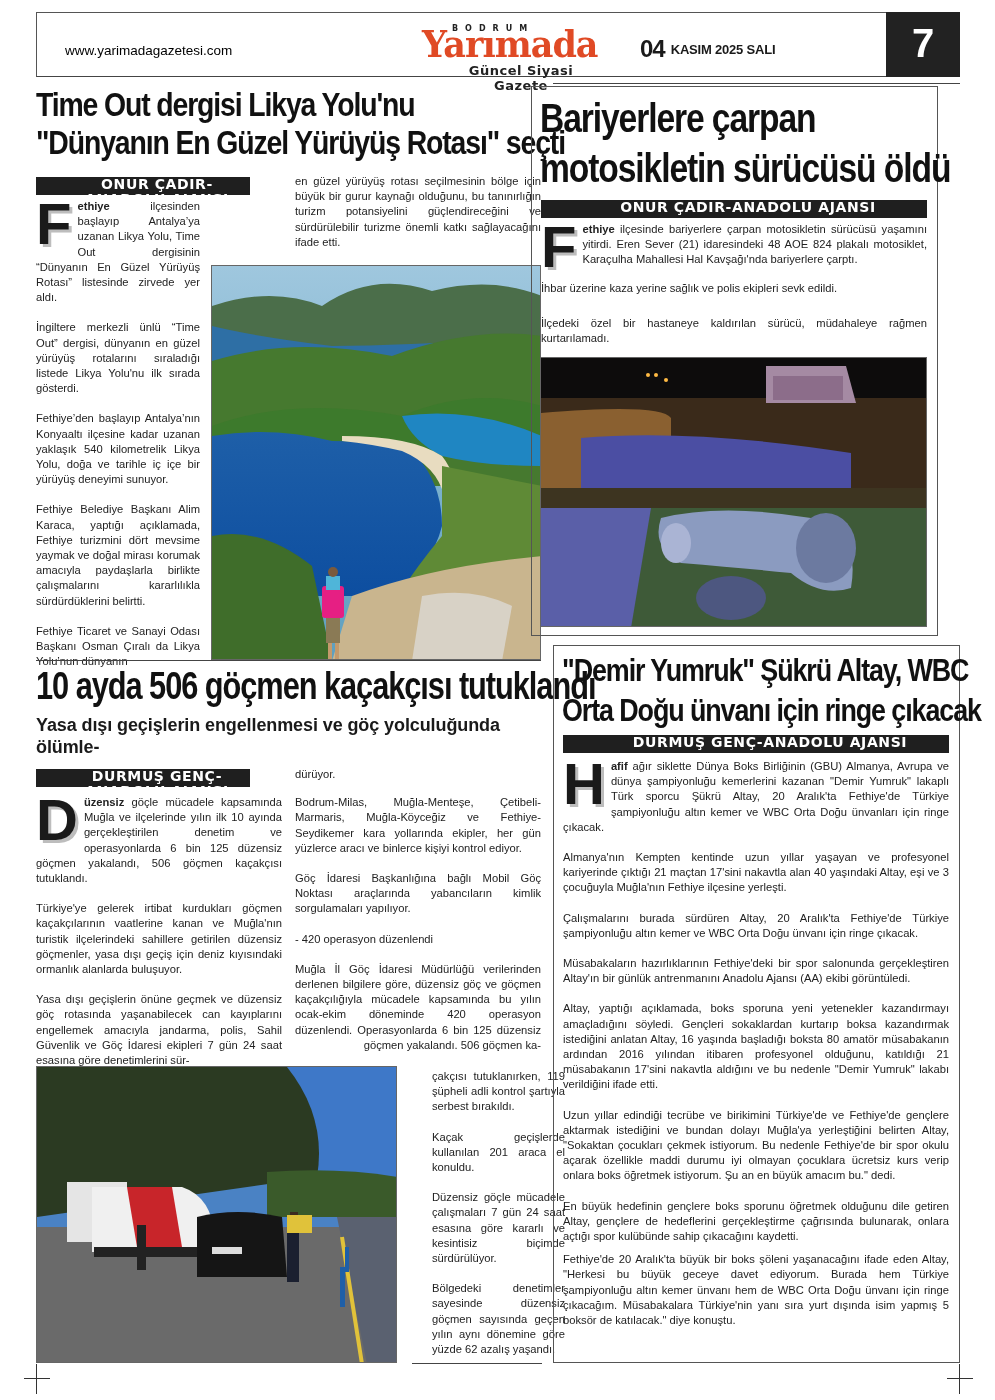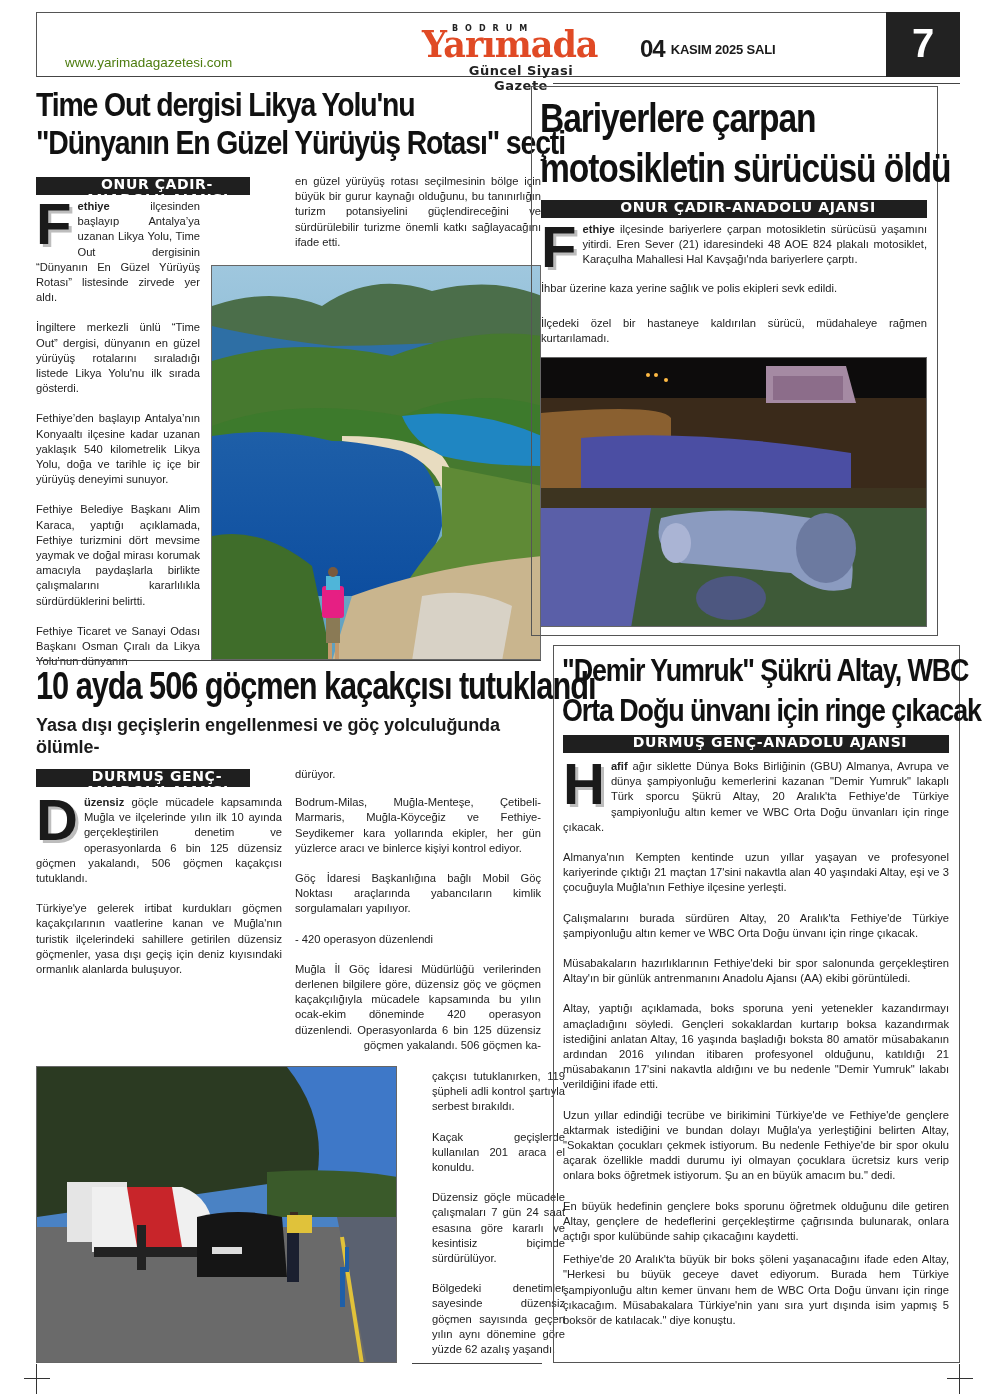--- a/index.html
+++ b/index.html
@@ -10,7 +10,7 @@
 
   
   .header { left: 36px; top: 12px; width: 924px; height: 65px; border: 1px solid #555; border-bottom: 1.5px solid #444; }
-  .site-url { left: 28px; top: 30px; font-size: 13.5px; color: #4d7c0f; margin-top: 12px; }
+  .site-url { left: 28px; top: 30px; font-size: 13.5px; color: #000000; }
   .logo { left: 385px; top: 6px; width: 170px; height: 56px; text-align: center; }
   .logo-top { font-family: "DejaVu Sans", sans-serif; font-size: 8px; font-weight: bold; letter-spacing: 7px; color: #222; position: absolute; left: 30px; top: 5px; }
   .logo-main { font-family: "DejaVu Serif", serif; font-size: 35px; color: #e04a25; position: absolute; left: 0; top: 4px; width: 170px; letter-spacing: -1px; font-weight: bold; transform: scaleY(1.05); }

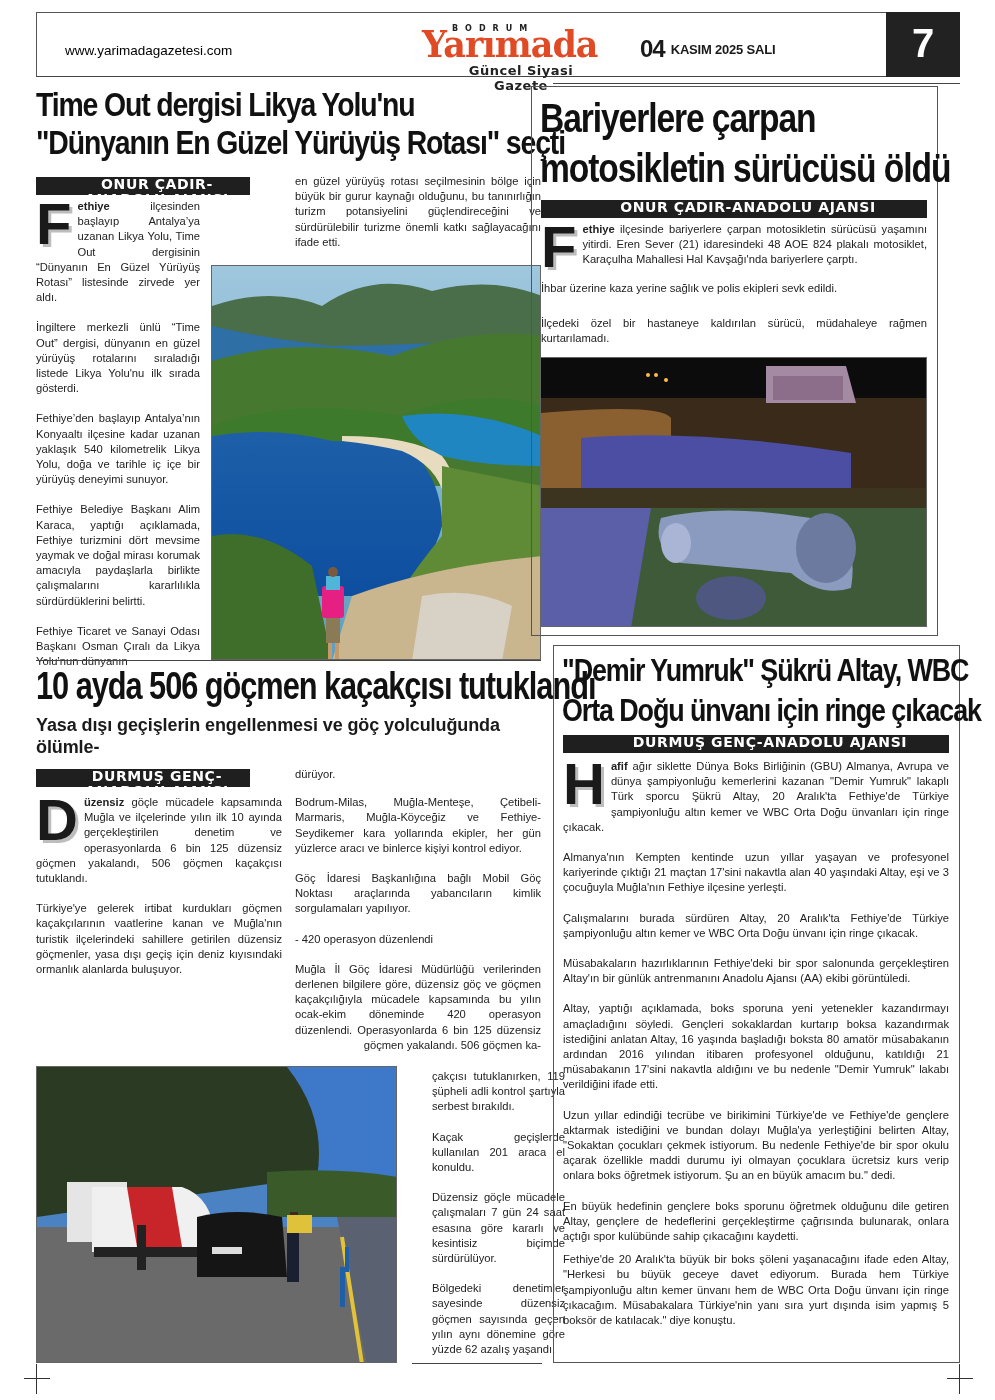--- a/index.html
+++ b/index.html
@@ -153,6 +153,7 @@
     <span class="dropcap">D</span><span class="lead-bold">üzensiz</span><span> göçle mücadele kapsamında Muğla ve ilçelerinde yılın ilk 10 ayında gerçekleştirilen denetim ve operasyonlarda 6 bin 125 düzensiz göçmen yakalandı, 506 göçmen kaçakçısı tutuklandı.</span>
   </p>
   <p>Türkiye'ye gelerek irtibat kurdukları göçmen kaçakçılarının vaatlerine kanan ve Muğla'nın turistik ilçelerindeki sahillere getirilen düzensiz göçmenler, yasa dışı geçiş için deniz kıyısındaki ormanlık alanlarda buluşuyor.</p>
+  <p>Yasa dışı geçişlerin önüne geçmek ve düzensiz göç rotasında yaşanabilecek can kayıplarını engellemek amacıyla jandarma, polis, Sahil Güvenlik ve Göç İdaresi ekipleri 7 gün 24 saat esasına göre denetimlerini sür-</p>
 </div>
 
 <div class="abs body-text" style="left:295px; top:767px; width:246px;">

